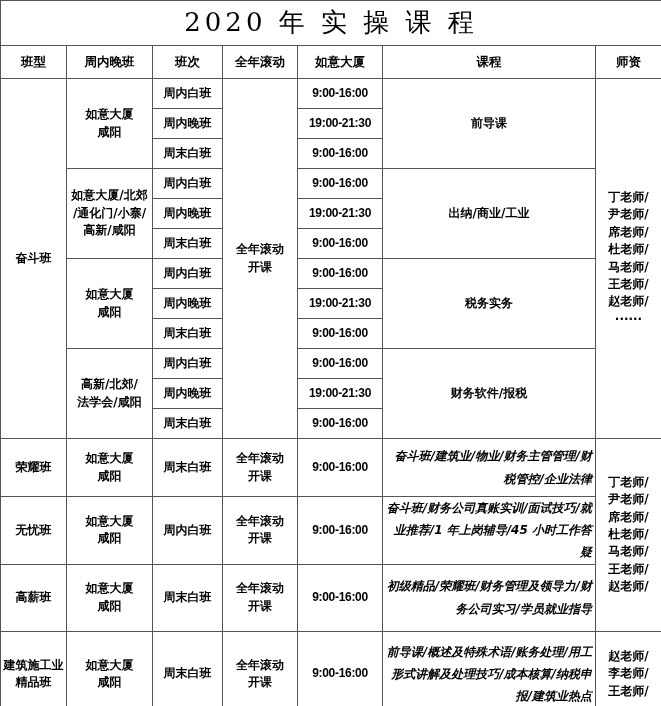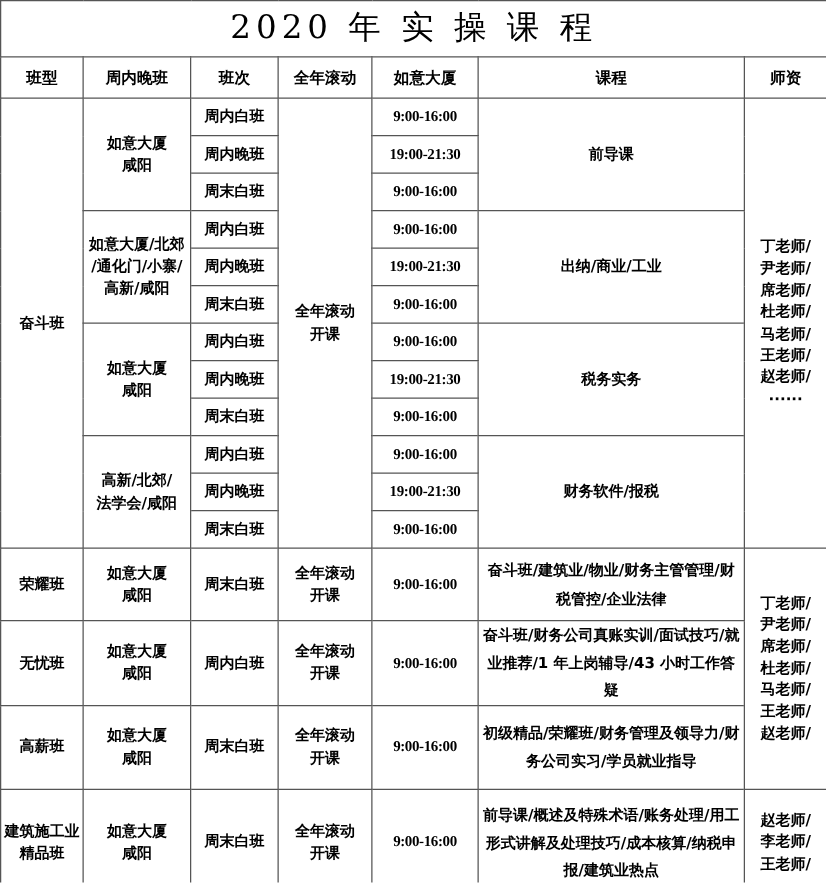--- a/index.html
+++ b/index.html
@@ -66,7 +66,7 @@
   }
   .time-cell {
     font-size: 11.5px;
-    font-family: Liberation Serif, serif;
+    font-family: Liberation Sans, sans-serif;
     letter-spacing: -0.3px;
   }
   .course-cell {

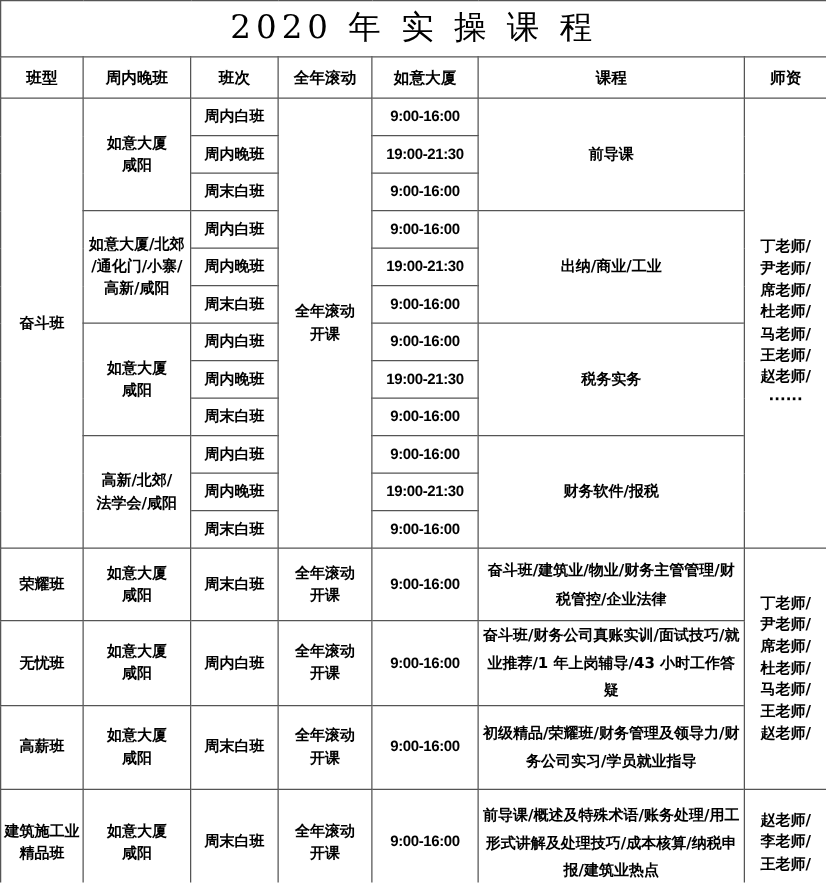--- a/index.html
+++ b/index.html
@@ -73,9 +73,10 @@
     font-size: 12.5px;
   }
   .course-cell.long {
-    text-align: center;
+    text-align: right;
     line-height: 1.85;
     padding: 0 3px;
+    font-style: italic;
   }
   .teacher-cell {
     font-size: 12px;

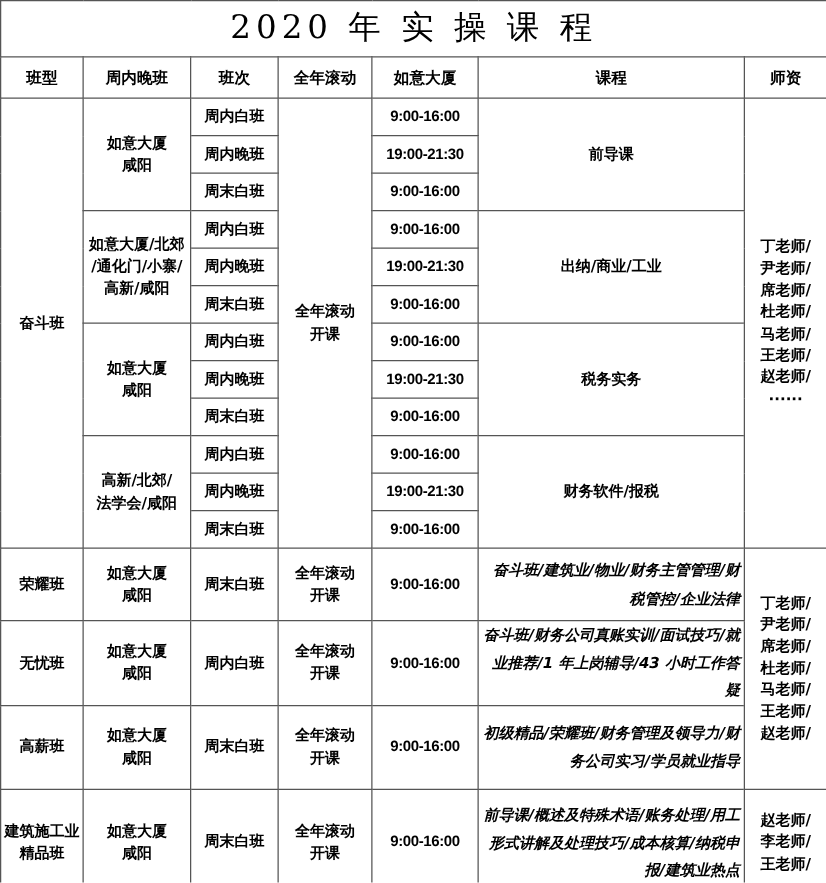--- a/index.html
+++ b/index.html
@@ -247,7 +247,7 @@
           <span>开课</span>
         </td>
         <td class="time-cell">9:00-16:00</td>
-        <td class="course-cell long">奋斗班/财务公司真账实训/面试技巧/就业推荐/1 年上岗辅导/43 小时工作答疑</td>
+        <td class="course-cell long">奋斗班/财务公司真账实训/面试技巧/就业推荐/1 年上岗辅导/45 小时工作答疑</td>
       </tr>
 
       <tr style="height:67px;">

